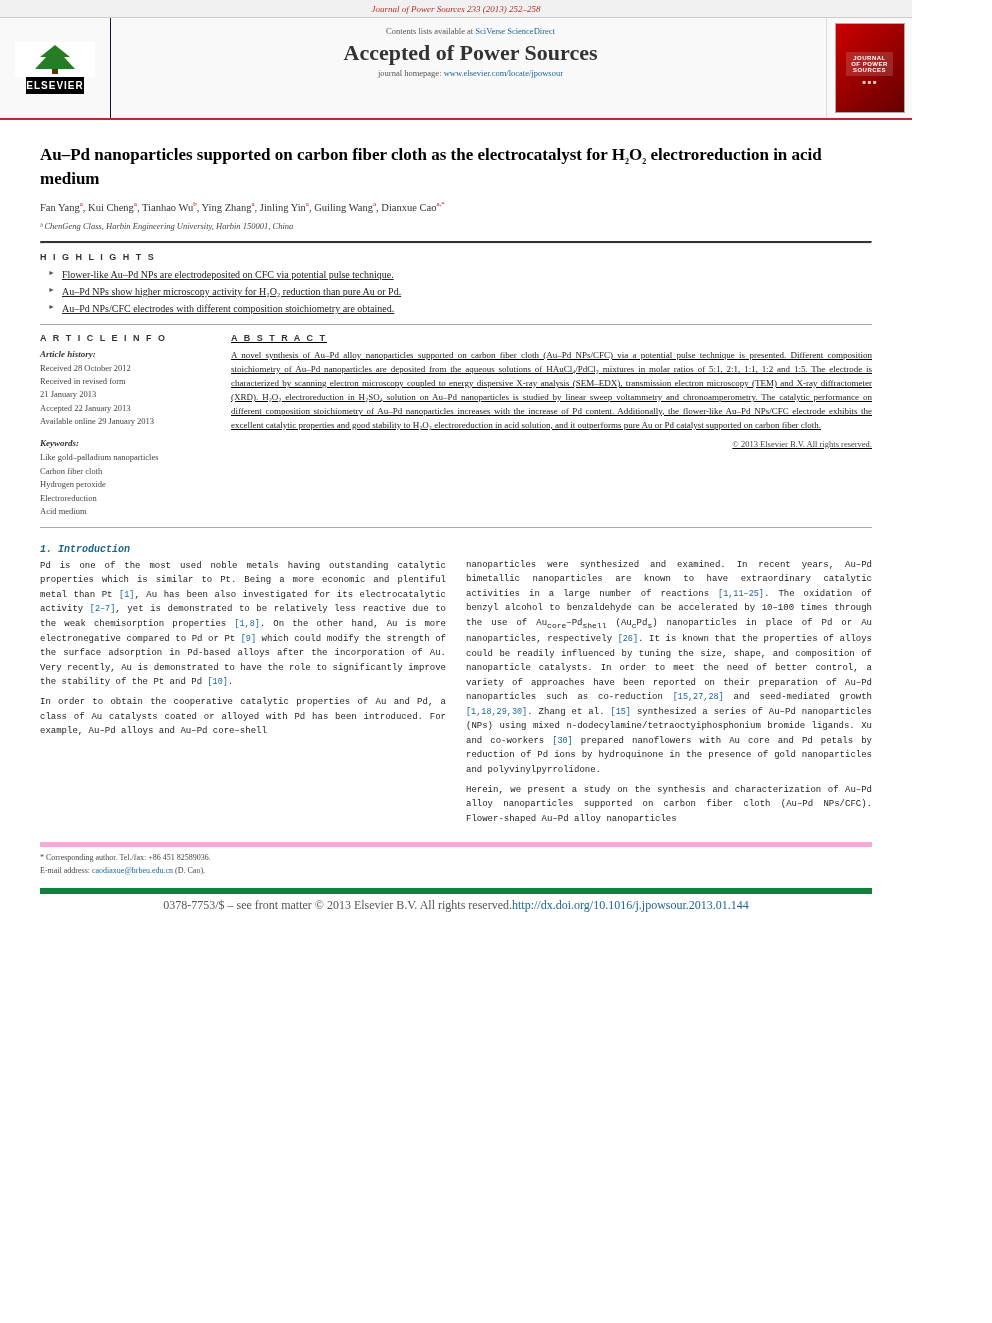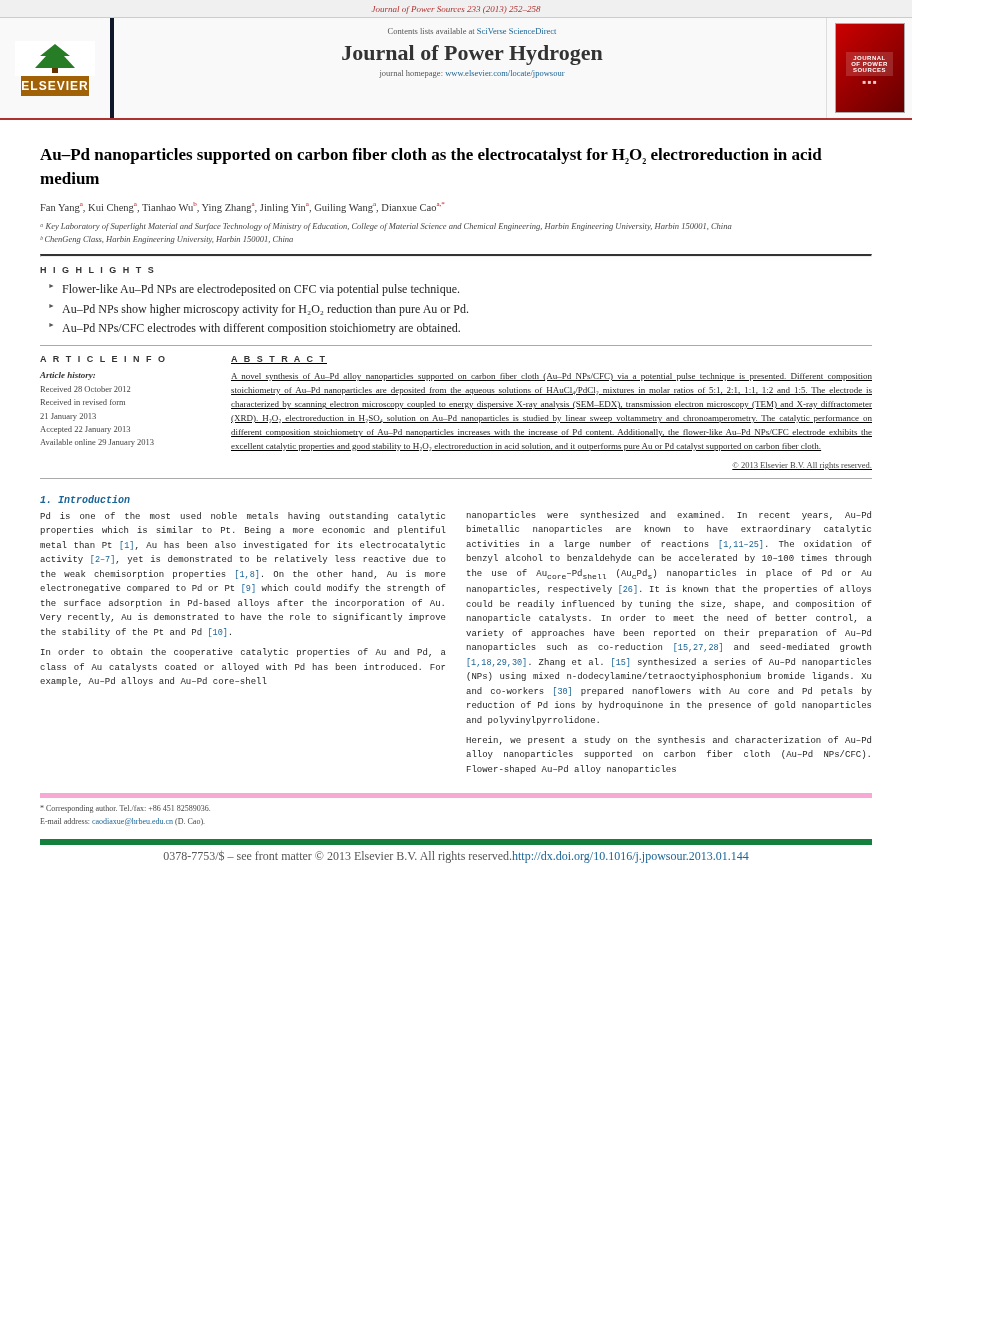--- a/index.html
+++ b/index.html
@@ -63,7 +63,7 @@
       flex: 1;
       text-align: center;
       padding: 8px 6px 6px 10px;
-      border-left: 4px solid #0f172a;
+      border-left: 1px solid #0f172a;
       border-right: 1px solid #ddd;
     }
     .header-center .sciverse-line {

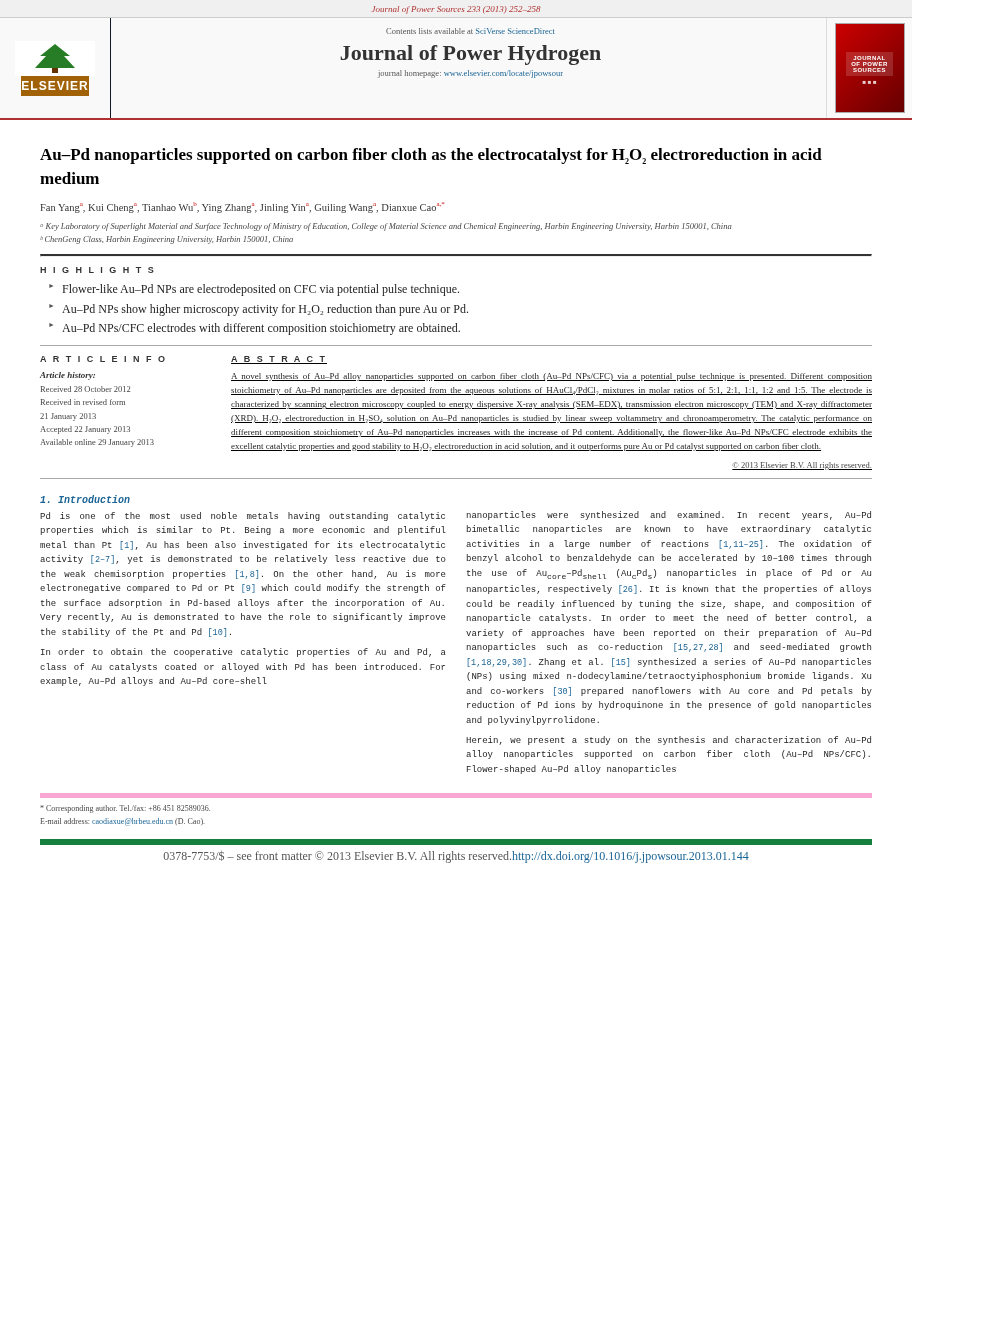--- a/index.html
+++ b/index.html
@@ -339,7 +339,7 @@
         <span>Contents lists available at </span>
         <span class="sciverse-link">SciVerse ScienceDirect</span>
       </div>
-      <div class="journal-name-header">Journal of Power Hydrogen</div>
+      <div class="journal-name-header">Accepted of Power Sources</div>
       <div class="journal-homepage">
         <span>journal homepage: </span>
         <span class="journal-homepage-link">www.elsevier.com/locate/jpowsour</span>

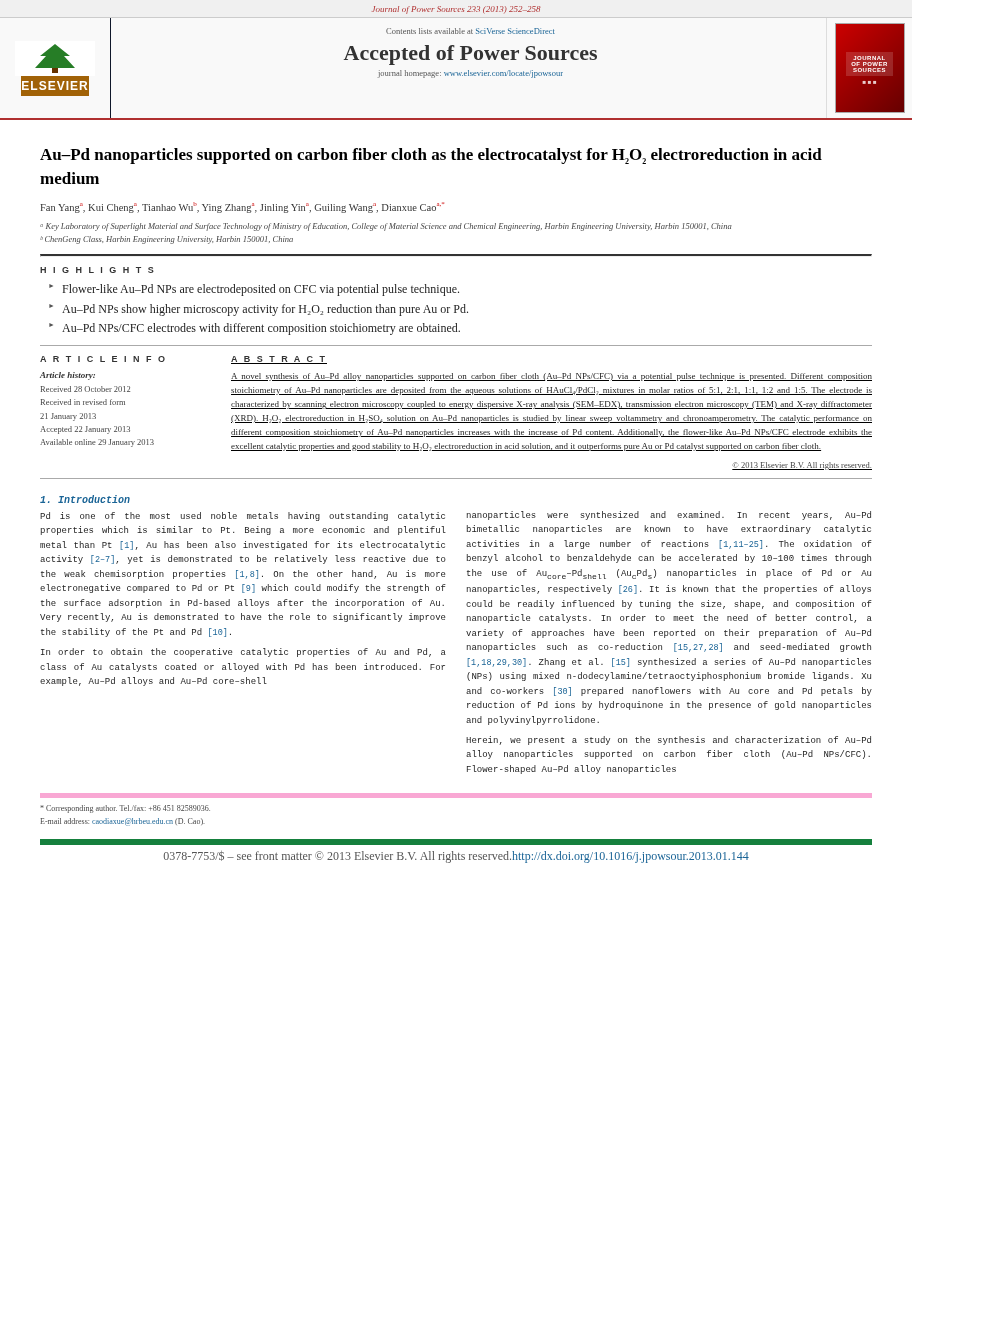--- a/index.html
+++ b/index.html
@@ -51,9 +51,9 @@
       justify-content: center;
     }
     .elsevier-box {
-      background: #a16207;
+      background: #000000;
       color: #fff;
-      font-size: 12px;
+      font-size: 10px;
       font-weight: bold;
       font-family: Arial, sans-serif;
       padding: 3px 0;

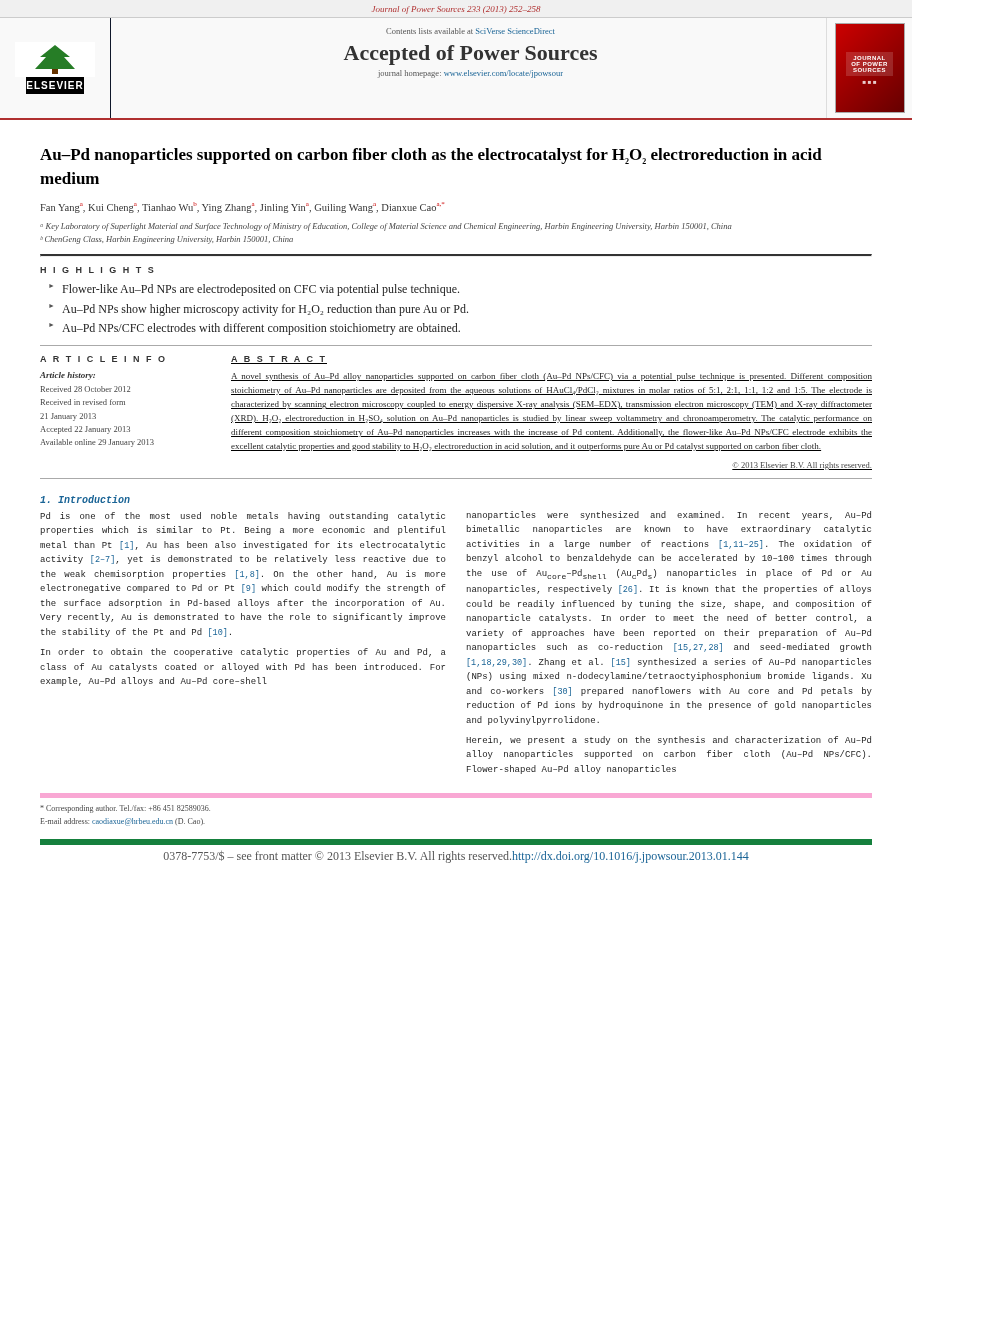--- a/index.html
+++ b/index.html
@@ -366,7 +366,6 @@
     </div>
 
     <div class="affiliations">
-      <div>ᵃ Key Laboratory of Superlight Material and Surface Technology of Ministry of Education, College of Material Science and Chemical Engineering, Harbin Engineering University, Harbin 150001, China</div>
       <div>ᵇ ChenGeng Class, Harbin Engineering University, Harbin 150001, China</div>
     </div>
 

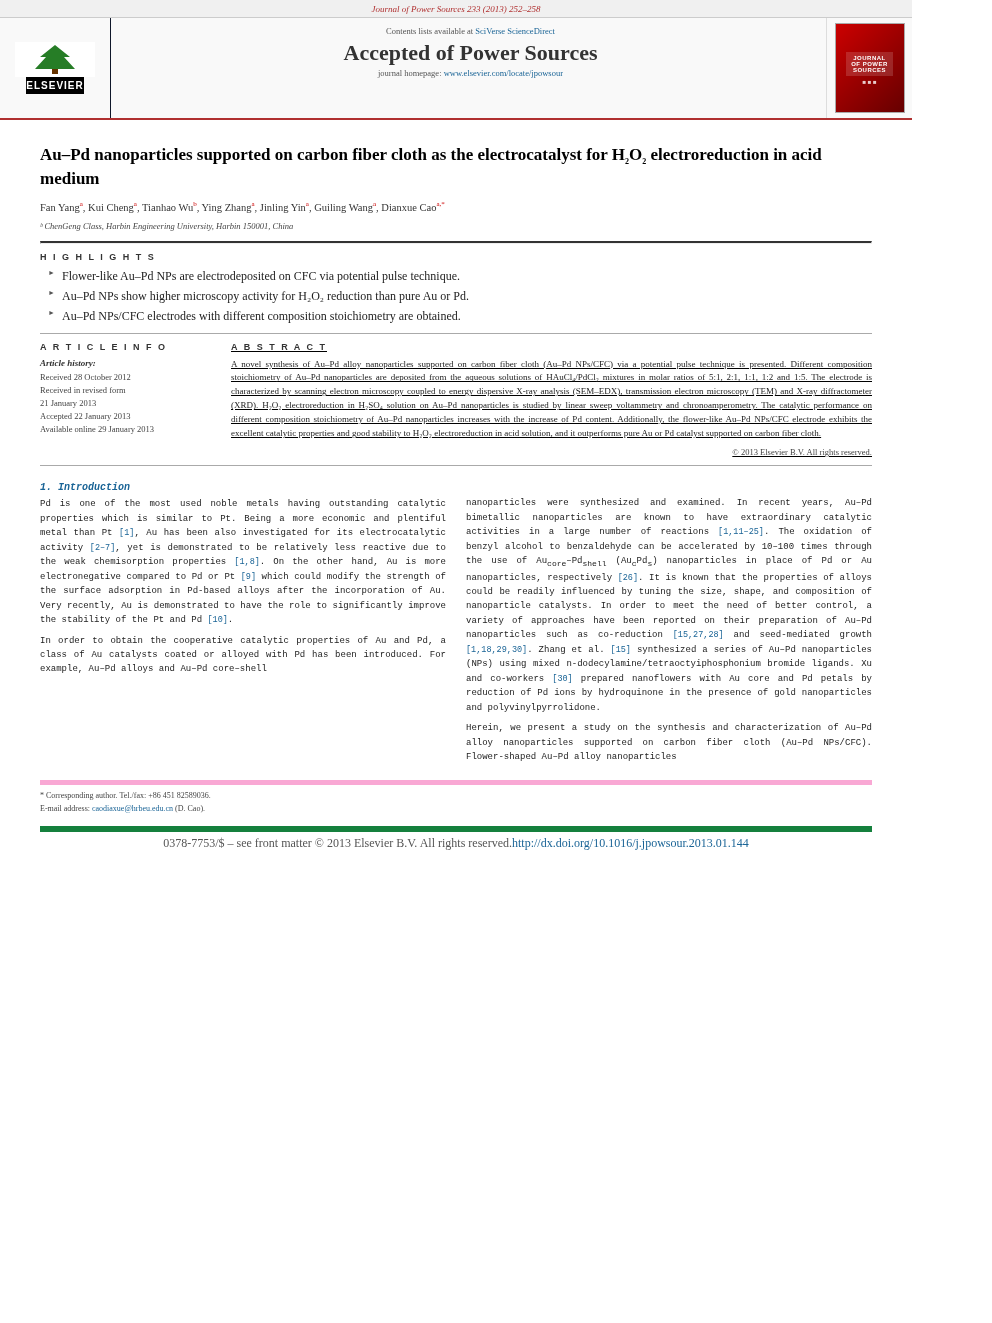--- a/index.html
+++ b/index.html
@@ -179,12 +179,13 @@
       margin: 0 0 0 8px;
     }
     .highlights-list li {
-      font-size: 12px;
+      font-size: 10px;
       color: #222;
       margin-bottom: 3px;
       padding-left: 14px;
       position: relative;
       line-height: 1.4;
+      text-decoration: underline;
     }
     .highlights-list li::before {
       content: "►";

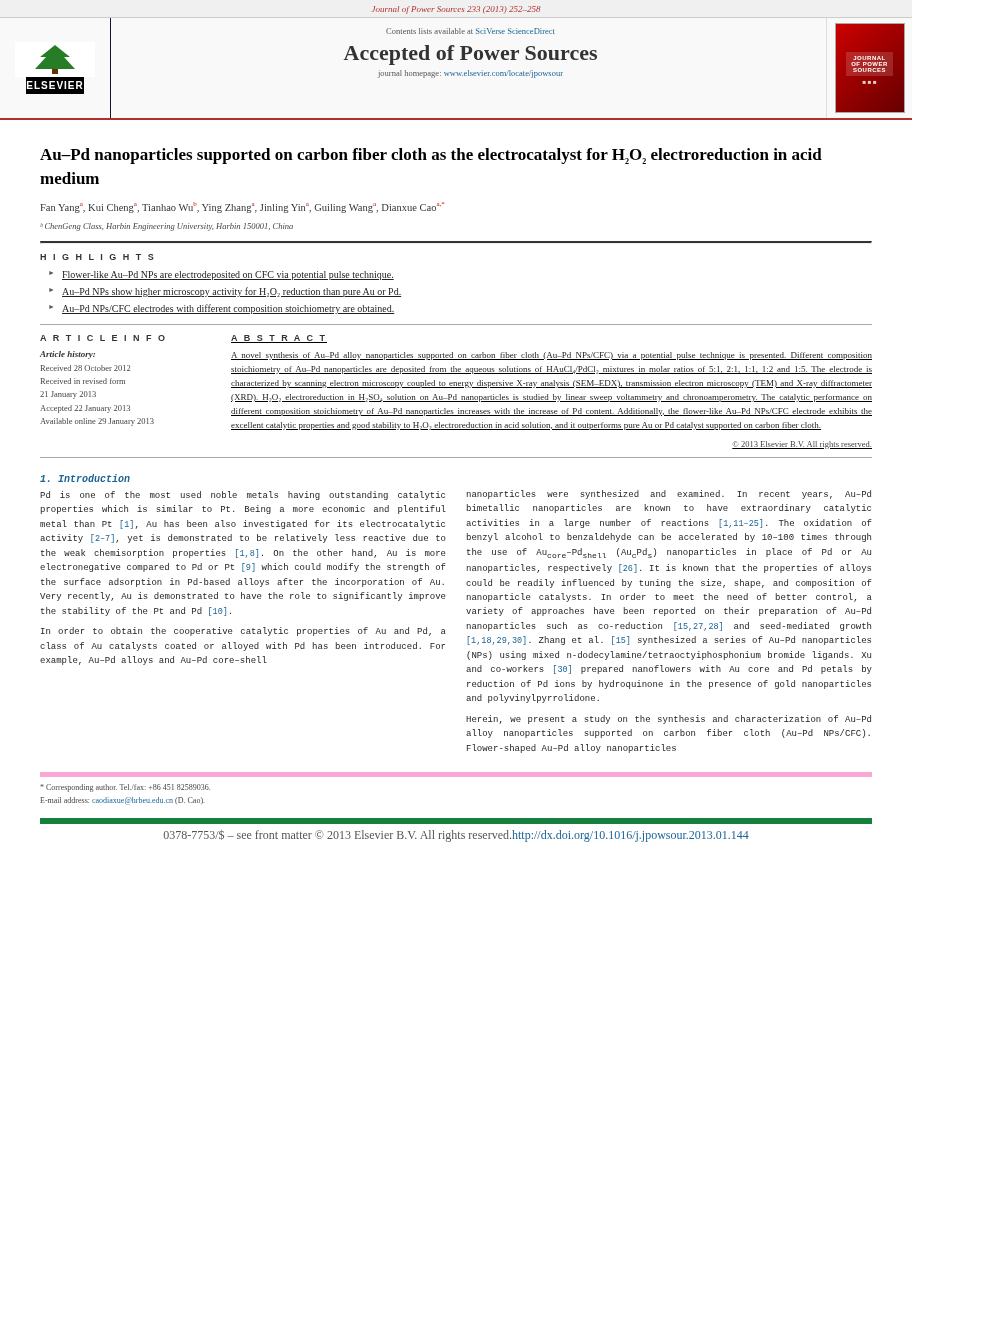--- a/index.html
+++ b/index.html
@@ -399,6 +399,16 @@
           <div class="art-info-row">Available online 29 January 2013</div>
         </div>
 
+        <div class="keywords-block">
+          <div class="keywords-title">Keywords:</div>
+          <div class="keywords-list">
+            <div>Like gold–palladium nanoparticles</div>
+            <div>Carbon fiber cloth</div>
+            <div>Hydrogen peroxide</div>
+            <div>Electroreduction</div>
+            <div>Acid medium</div>
+          </div>
+        </div>
       </div>
 
       <div class="col-right">

